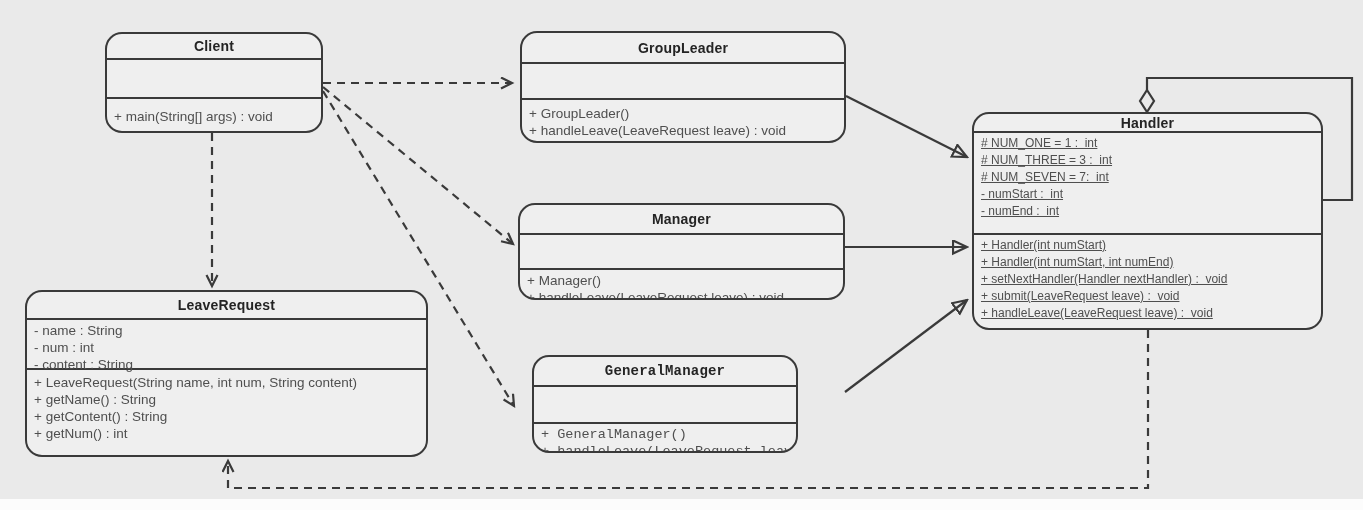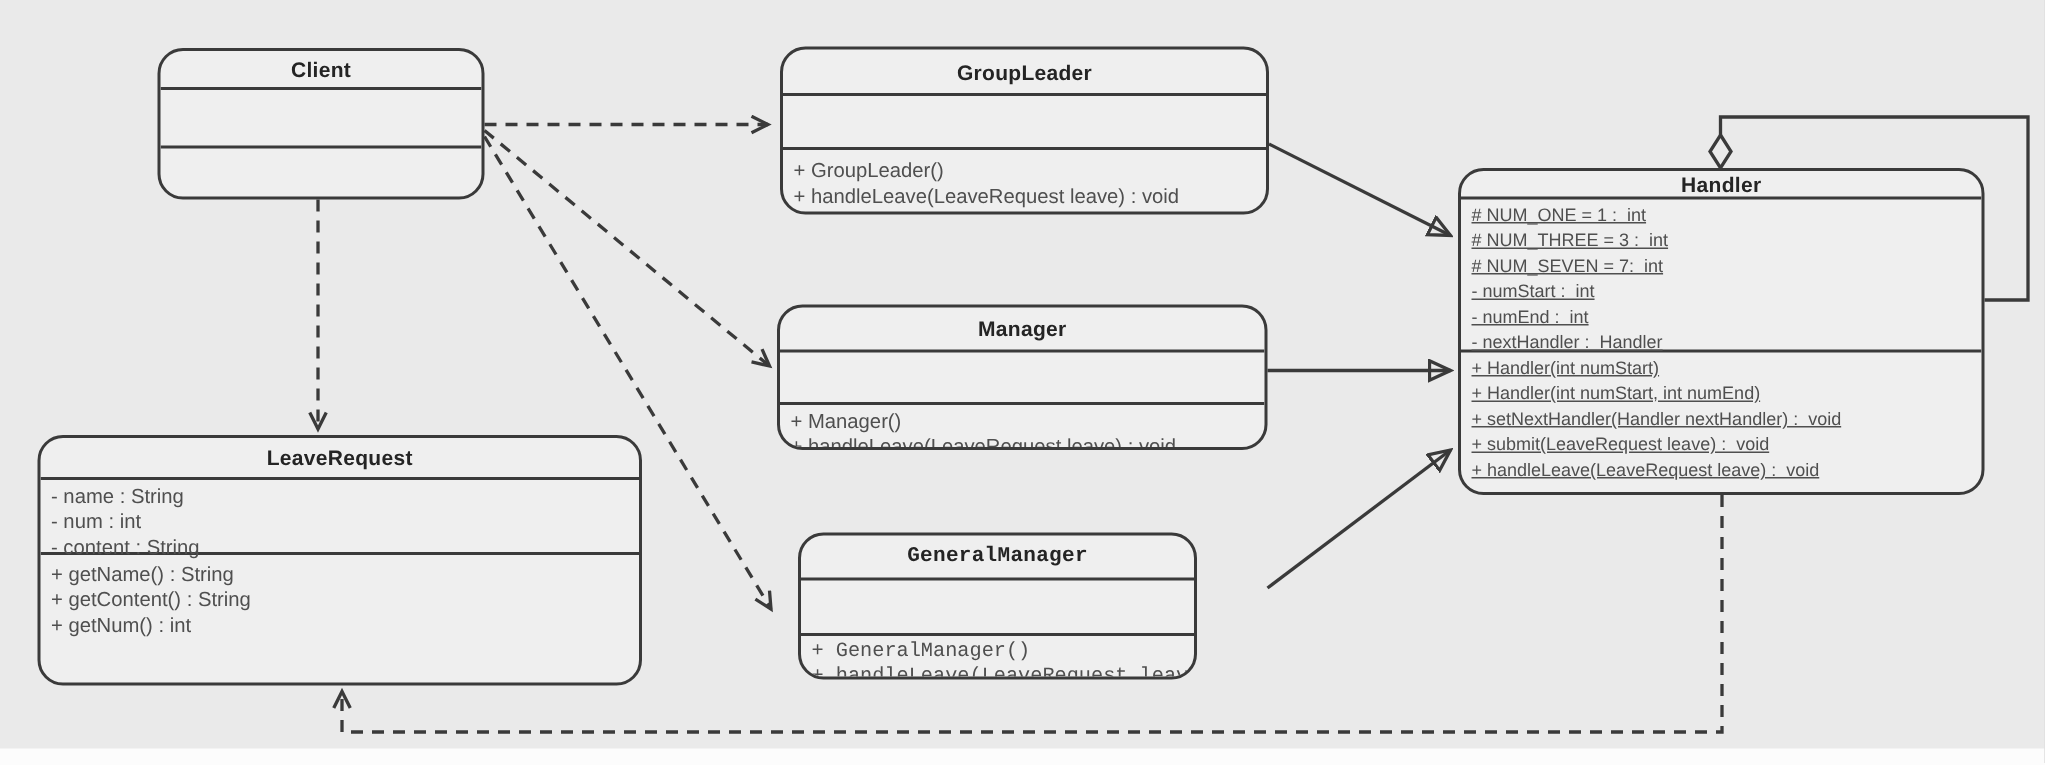--- a/index.html
+++ b/index.html
@@ -82,6 +82,9 @@
   <div class="uml-class" id="box-client">
     <div class="uml-title">Client</div>
     <div class="uml-attrs"></div>
+    <div class="uml-methods">
+        <div>+ main(String[] args) : void</div>
+      </div>
   </div>
 
   <div class="uml-class" id="box-groupleader">

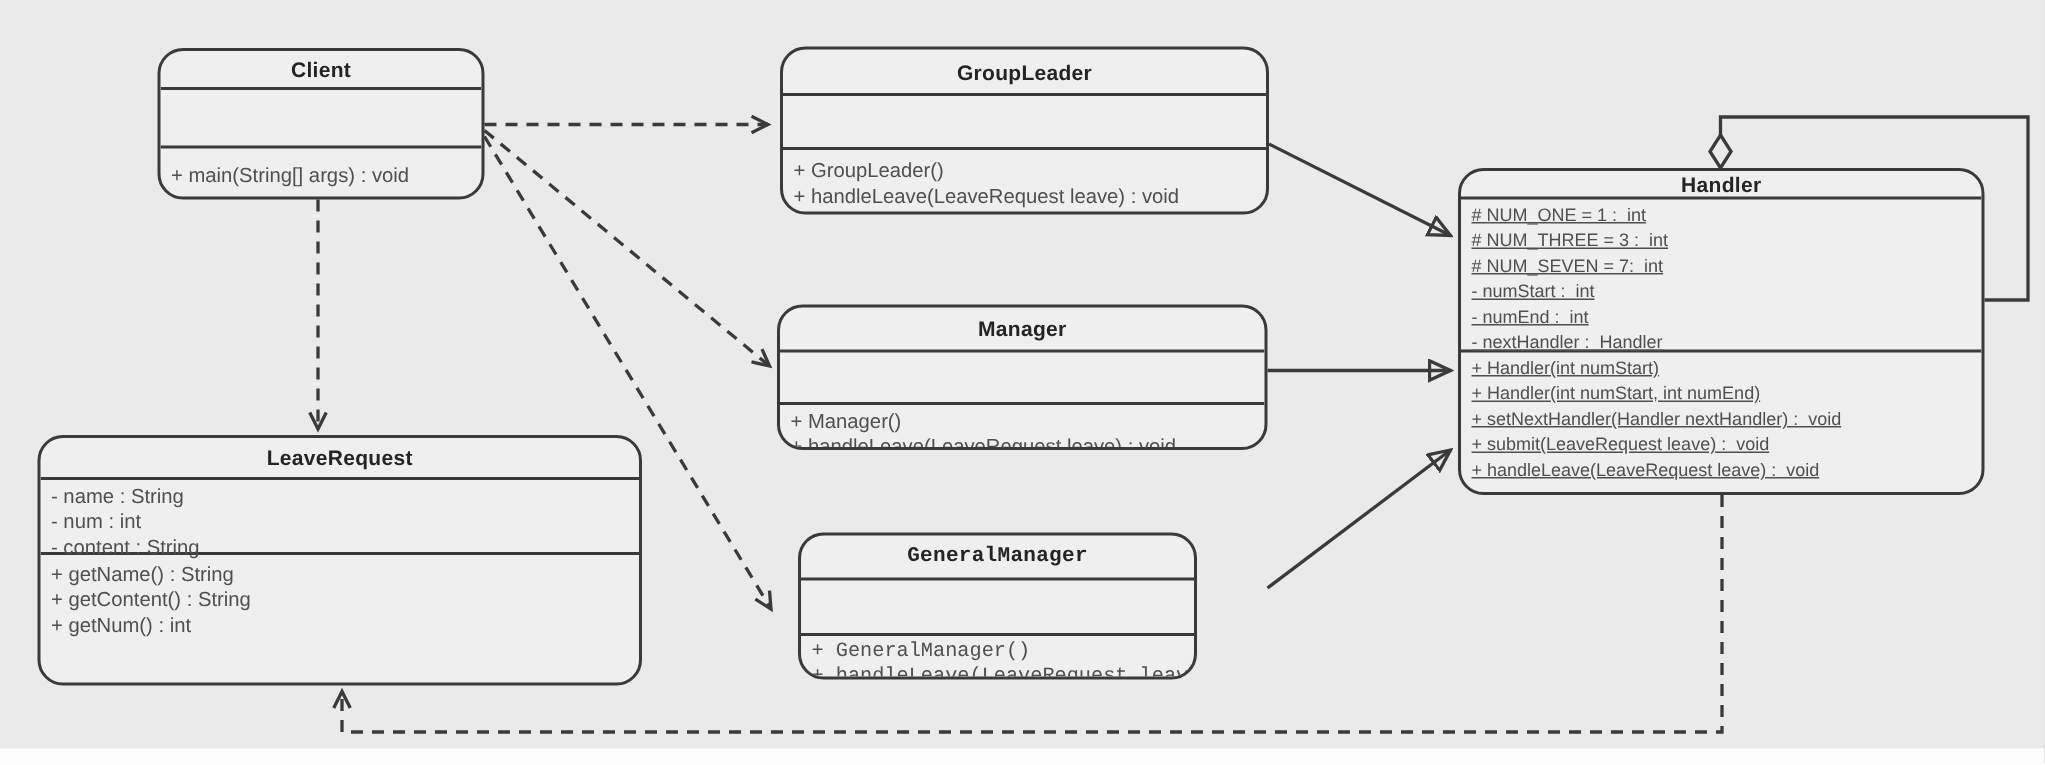--- a/index.html
+++ b/index.html
@@ -136,7 +136,6 @@
         <div># NUM_SEVEN = 7:  int</div>
         <div>- numStart :  int</div>
         <div>- numEnd :  int</div>
-        <div>- nextHandler :  Handler</div>
       </div>
     <div class="uml-methods">
         <div>+ Handler(int numStart)</div>

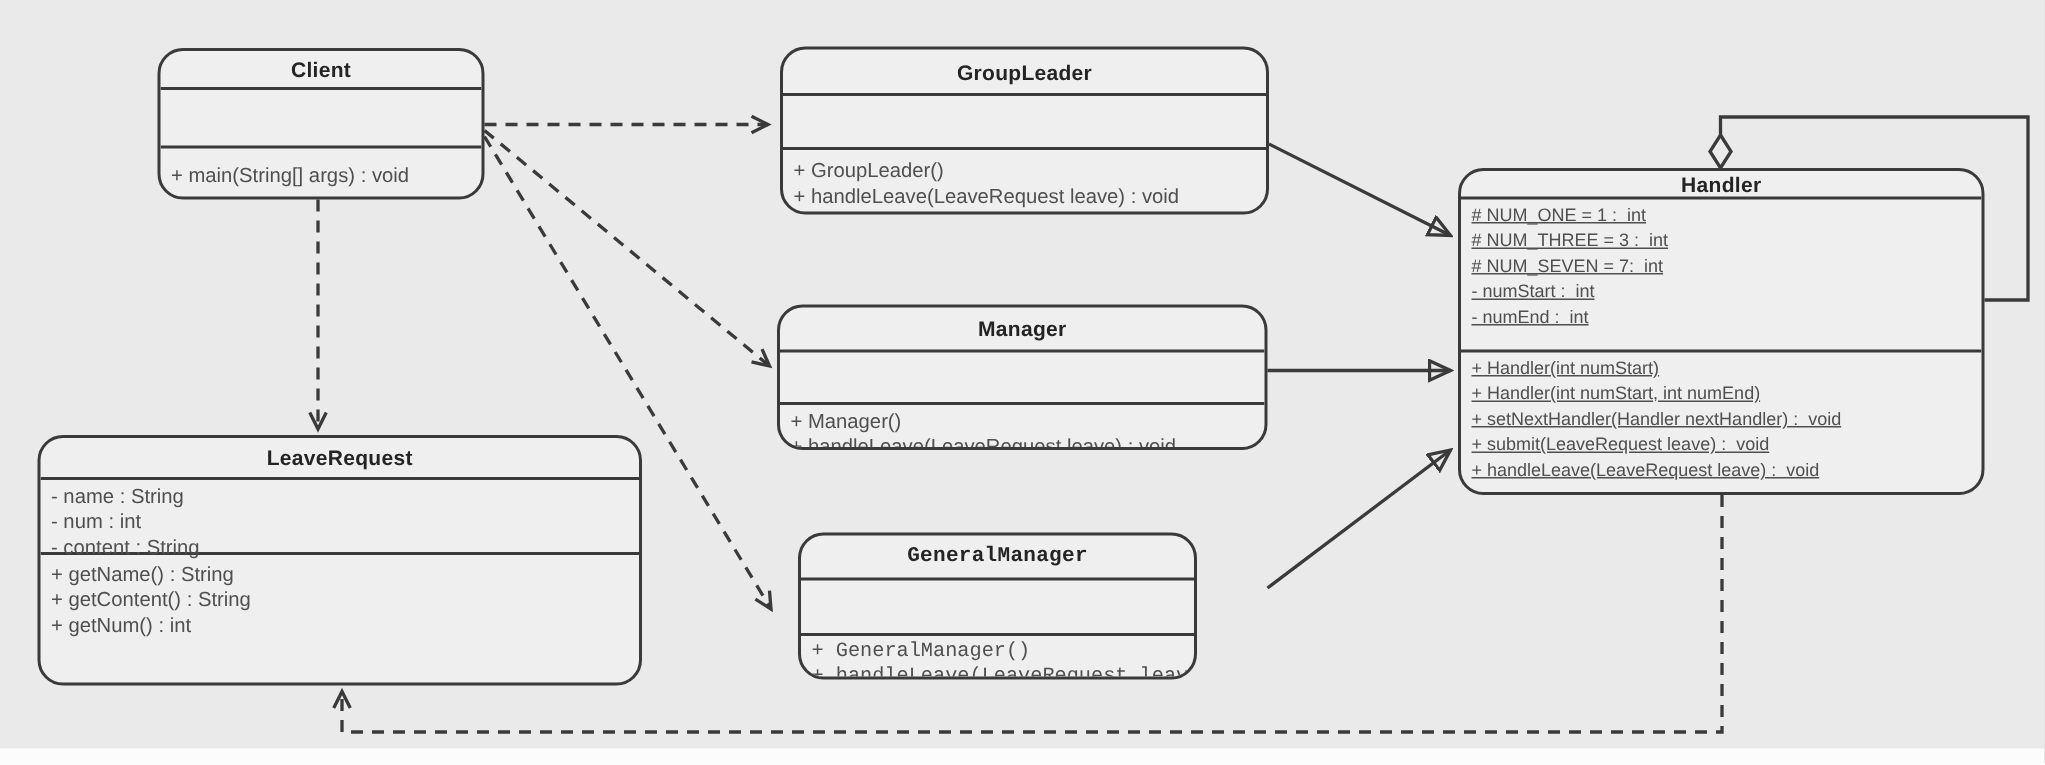--- a/index.html
+++ b/index.html
@@ -122,6 +122,7 @@
         <div>- content : String</div>
       </div>
     <div class="uml-methods">
+        <div>+ LeaveRequest(String name, int num, String content)</div>
         <div>+ getName() : String</div>
         <div>+ getContent() : String</div>
         <div>+ getNum() : int</div>

